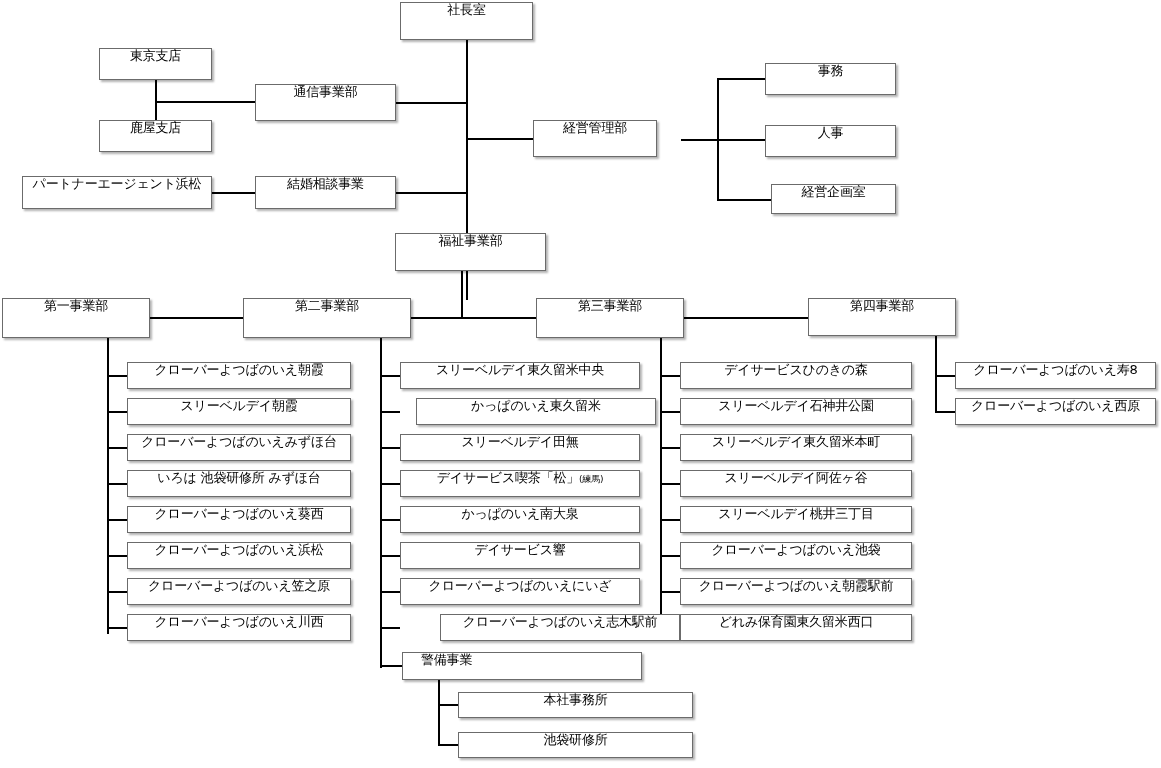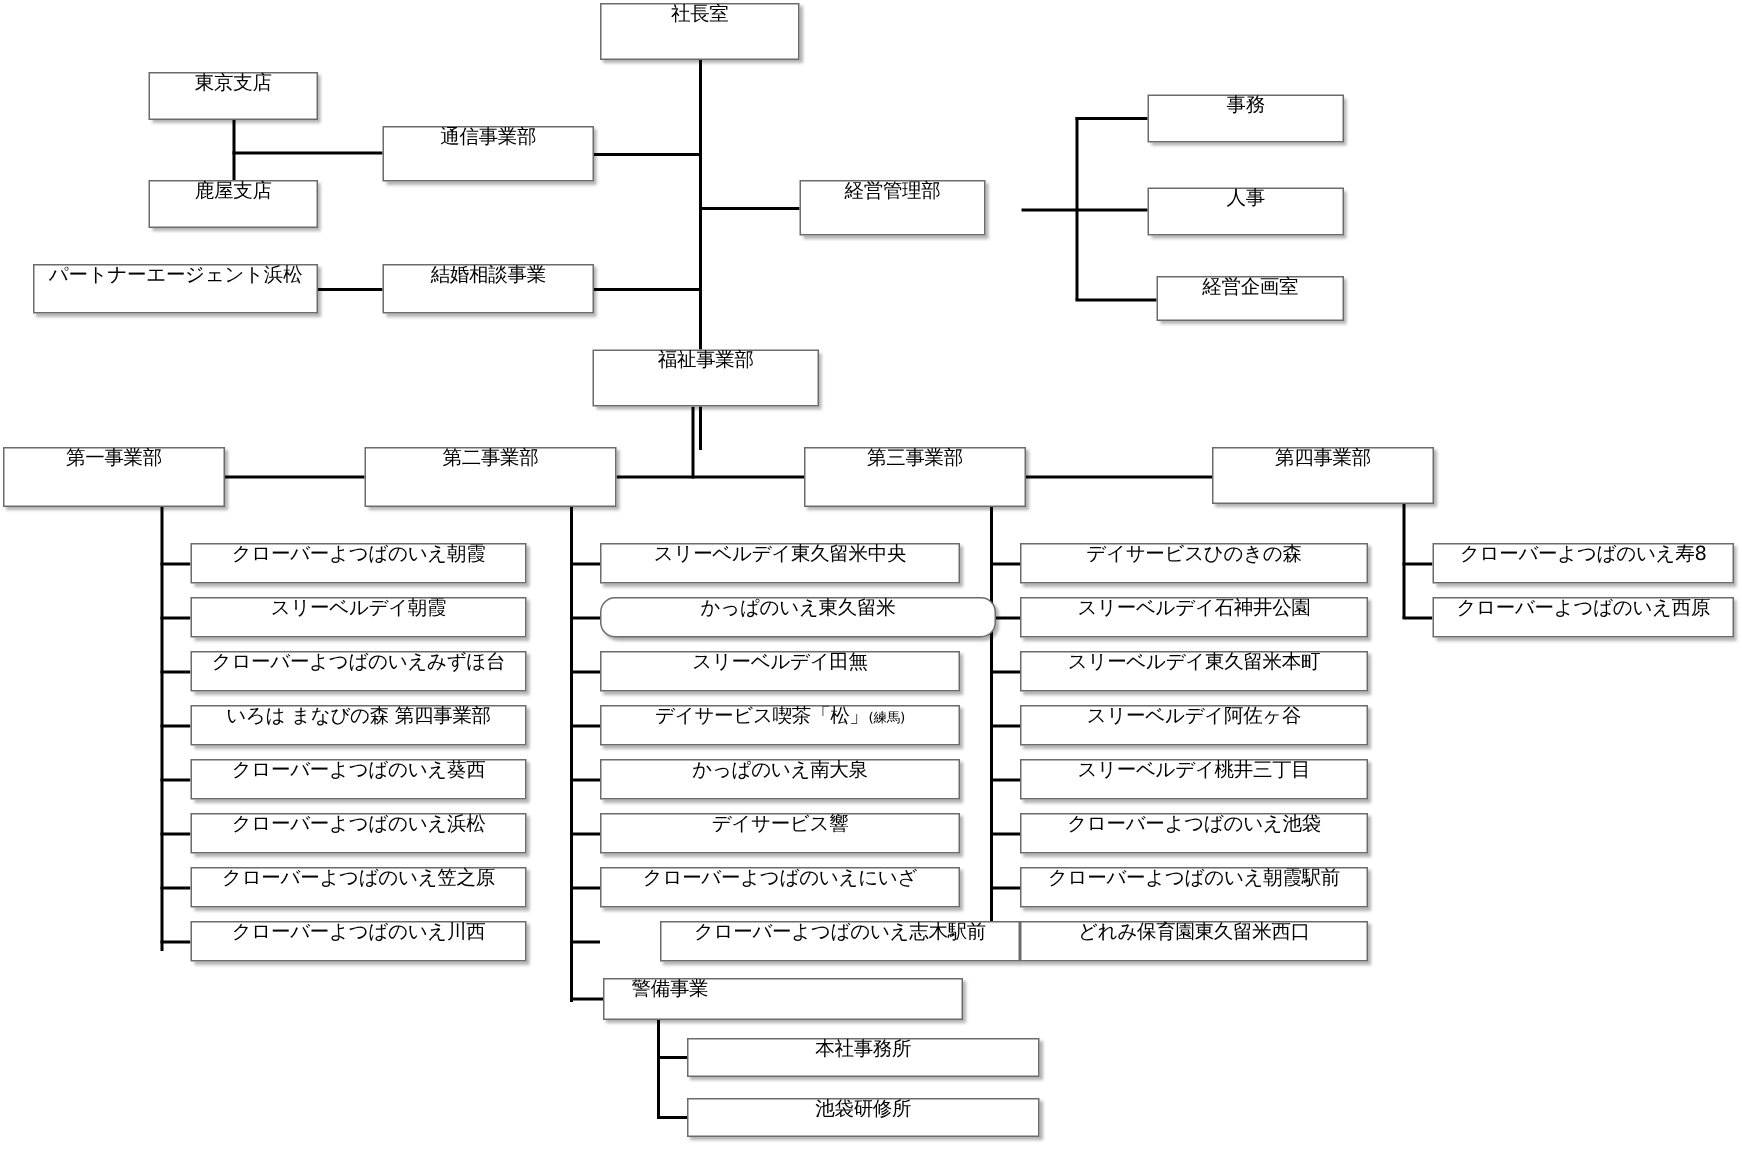--- a/index.html
+++ b/index.html
@@ -183,7 +183,7 @@
       <div class="node" style="left: 400px; top: 362px; width: 240px; height: 27px;">
         <span>スリーベルデイ東久留米中央</span>
       </div>
-      <div class="node" style="left: 400px; top: 398px; width: 264px; height: 27px; border-radius: 10px;">
+      <div class="node" style="left: 416px; top: 398px; width: 240px; height: 27px;">
         <span>かっぱのいえ東久留米</span>
       </div>
       <div class="node" style="left: 400px; top: 434px; width: 240px; height: 27px;">

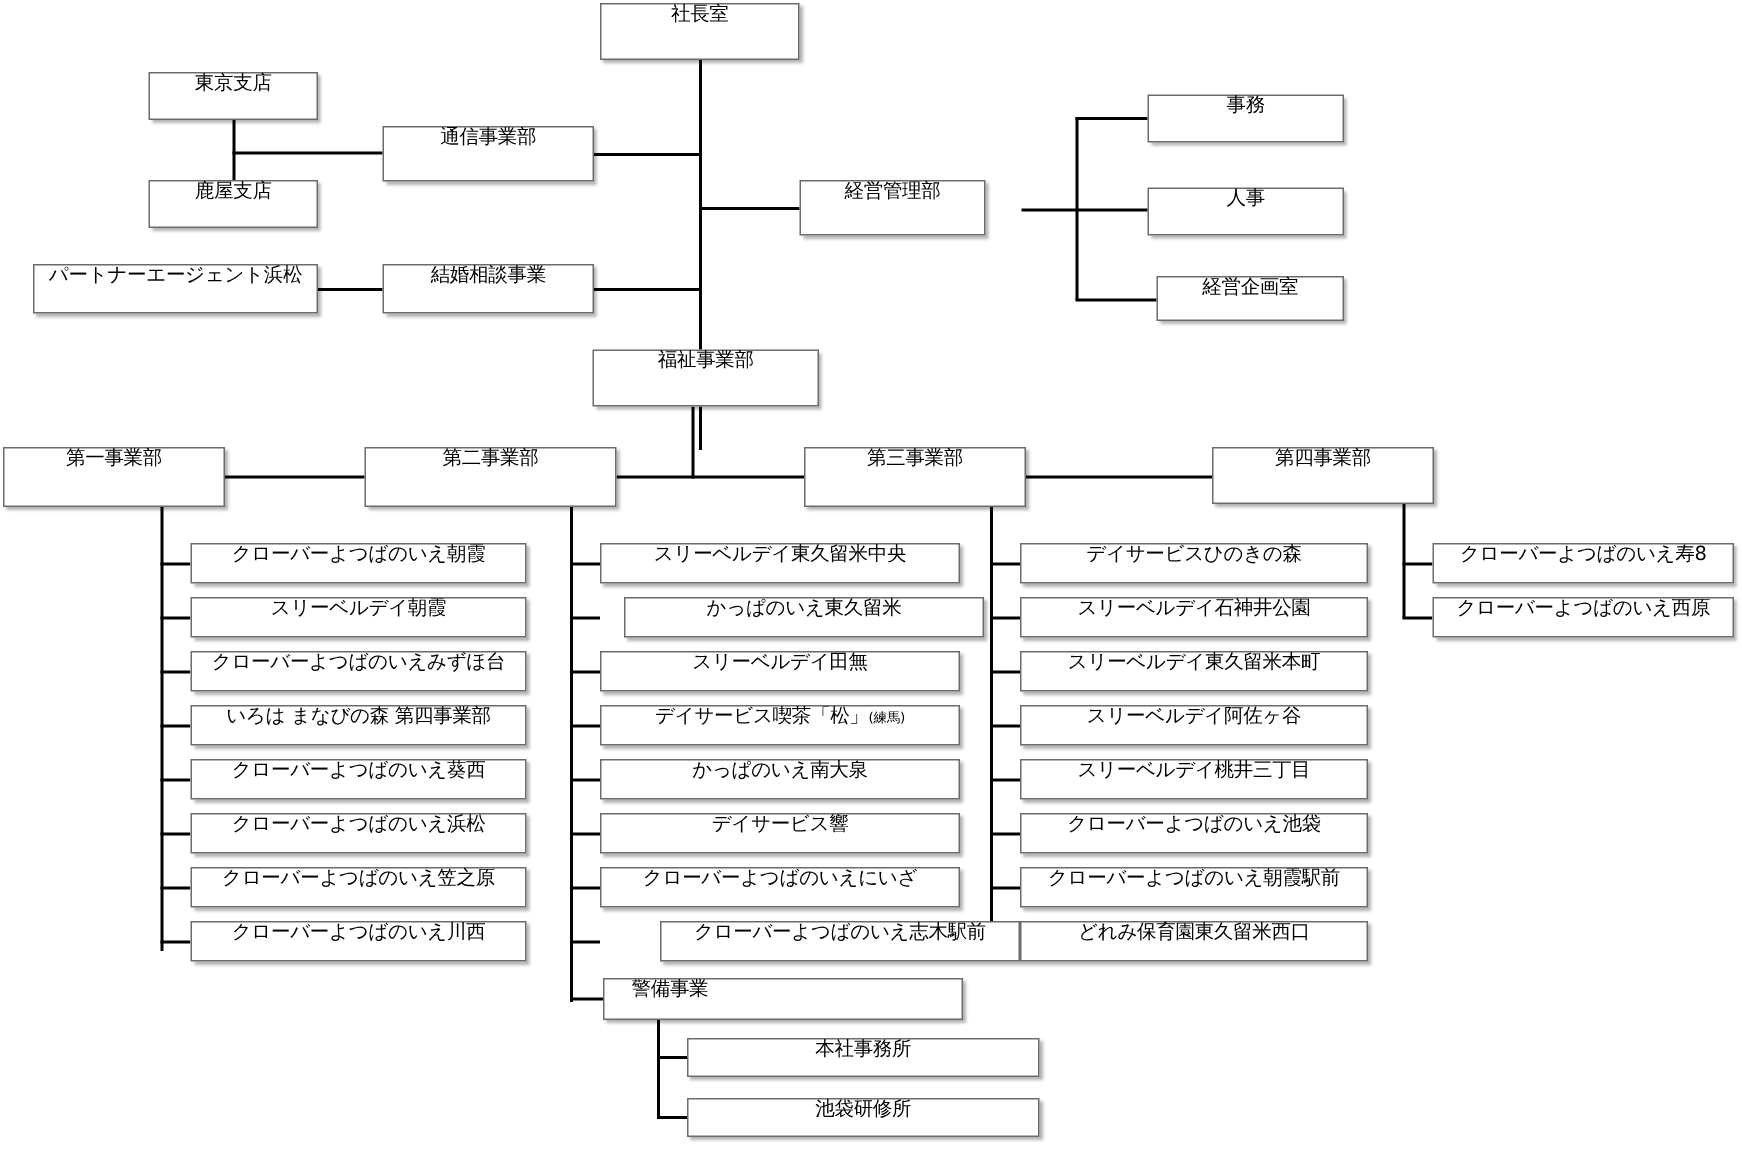--- a/index.html
+++ b/index.html
@@ -166,7 +166,7 @@
         <span>クローバーよつばのいえみずほ台</span>
       </div>
       <div class="node" style="left: 127px; top: 470px; width: 224px; height: 27px;">
-        <span>いろは まなびの森 第四事業部</span>
+        <span>いろは 池袋研修所 みずほ台</span>
       </div>
       <div class="node" style="left: 127px; top: 506px; width: 224px; height: 27px;">
         <span>クローバーよつばのいえ葵西</span>

